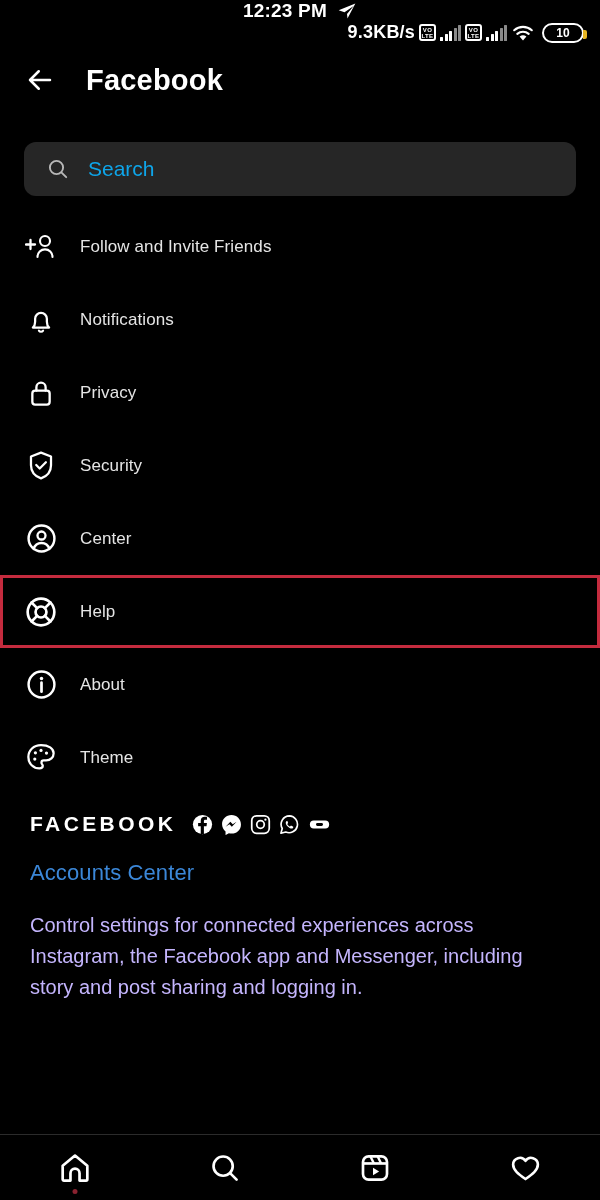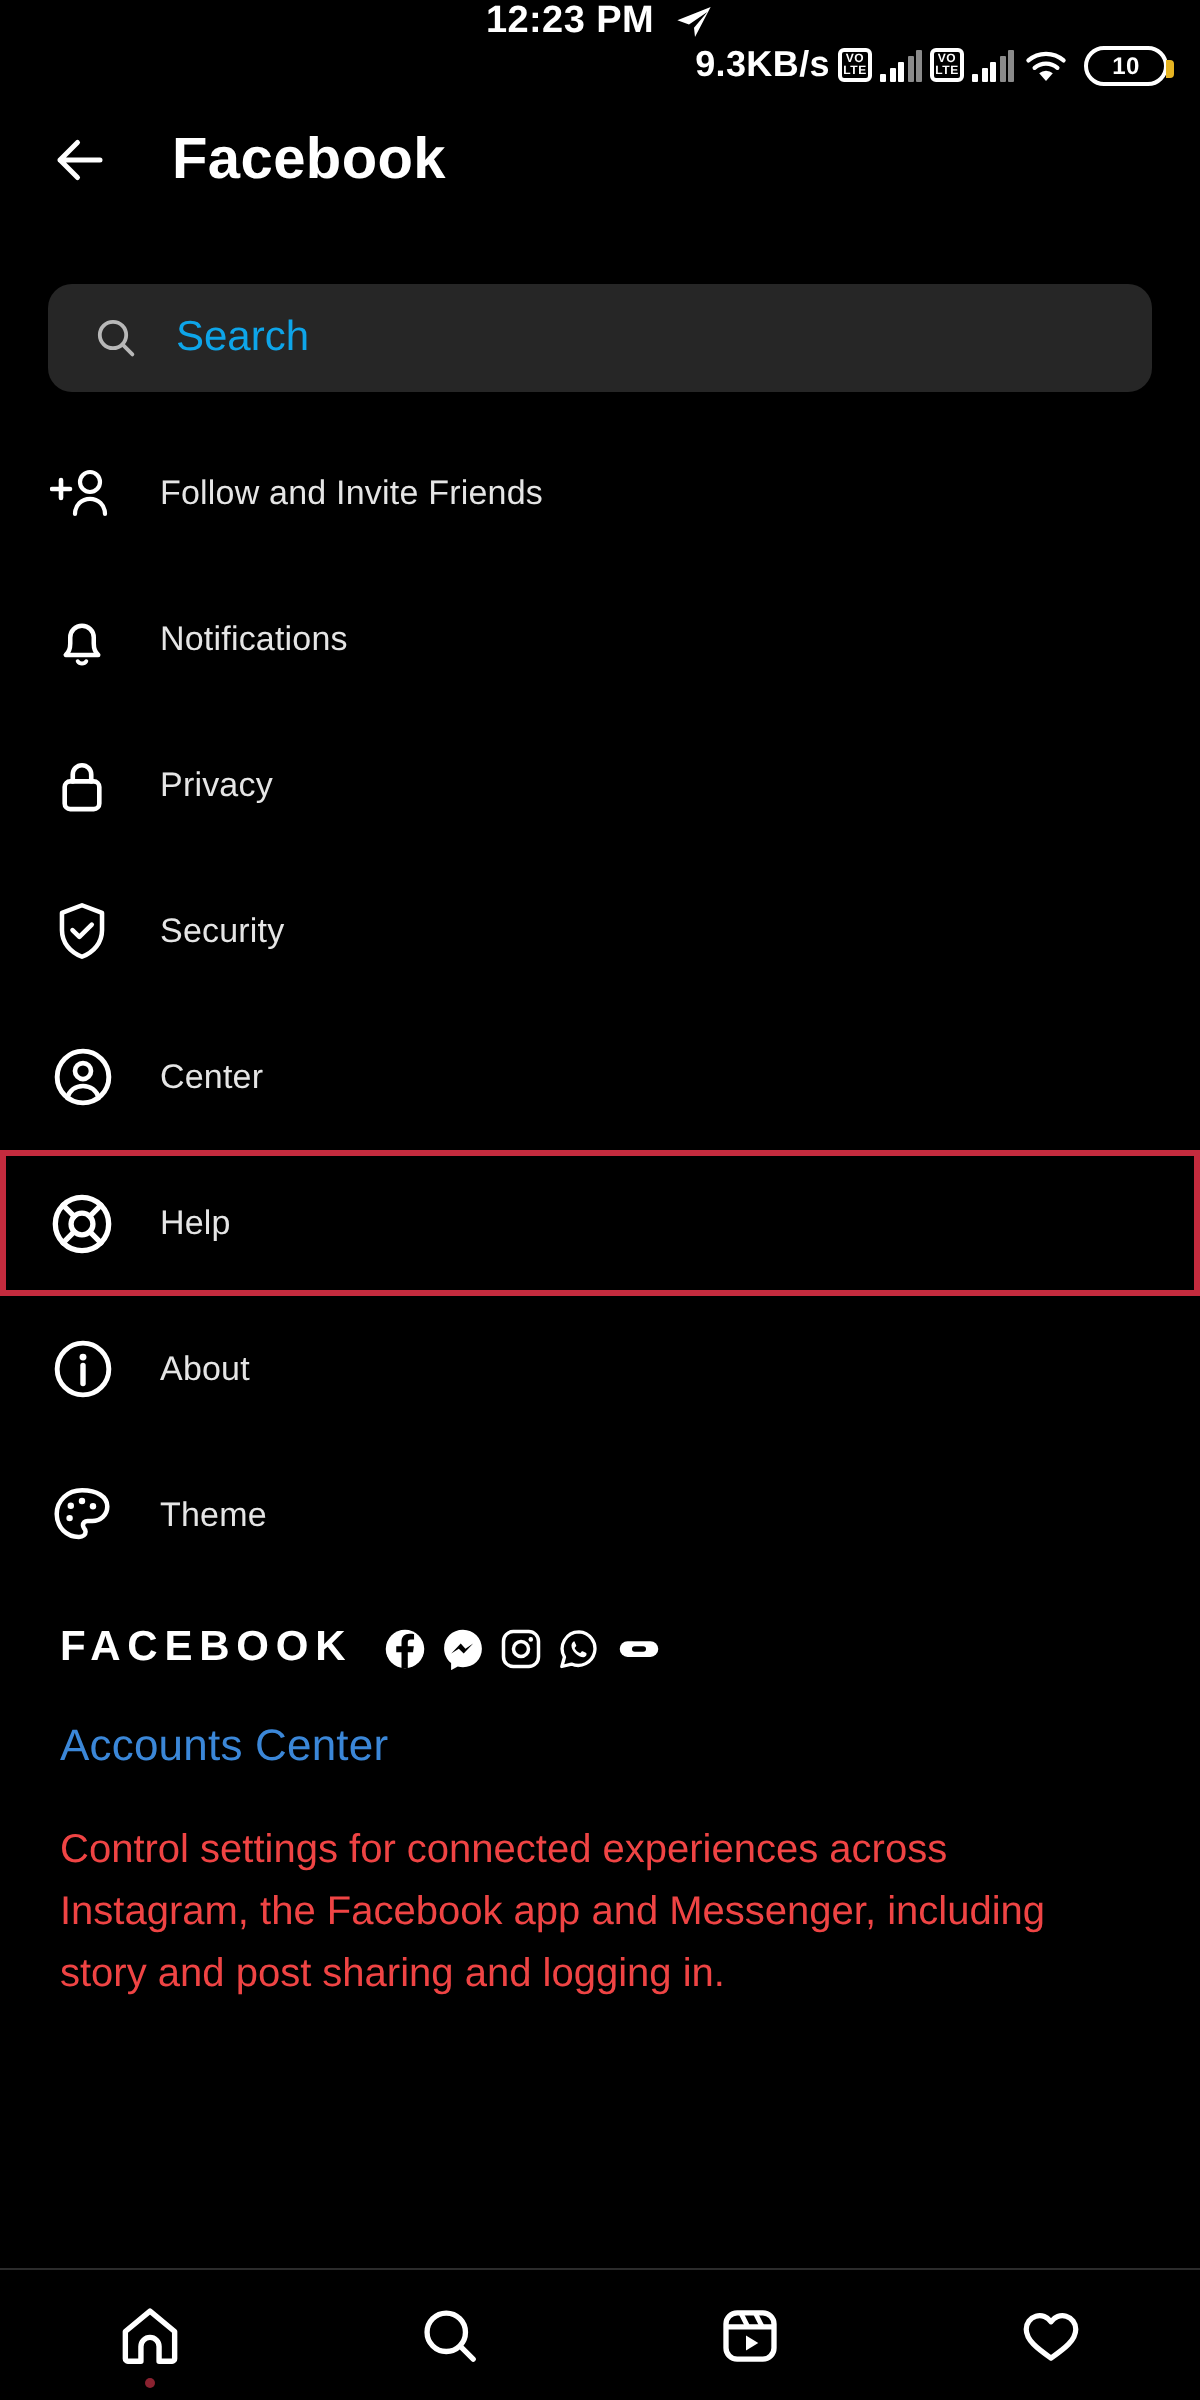--- a/index.html
+++ b/index.html
@@ -84,7 +84,7 @@
     margin-top:24px; font-size:22px; color:#3b87d8; letter-spacing:.1px; cursor:pointer;
   }
   .fb-desc{
-    margin-top:24px; font-size:20px; line-height:31px; color:#ef4444;
+    margin-top:24px; font-size:20px; line-height:31px; color:#c4b5fd;
   }
 
   

